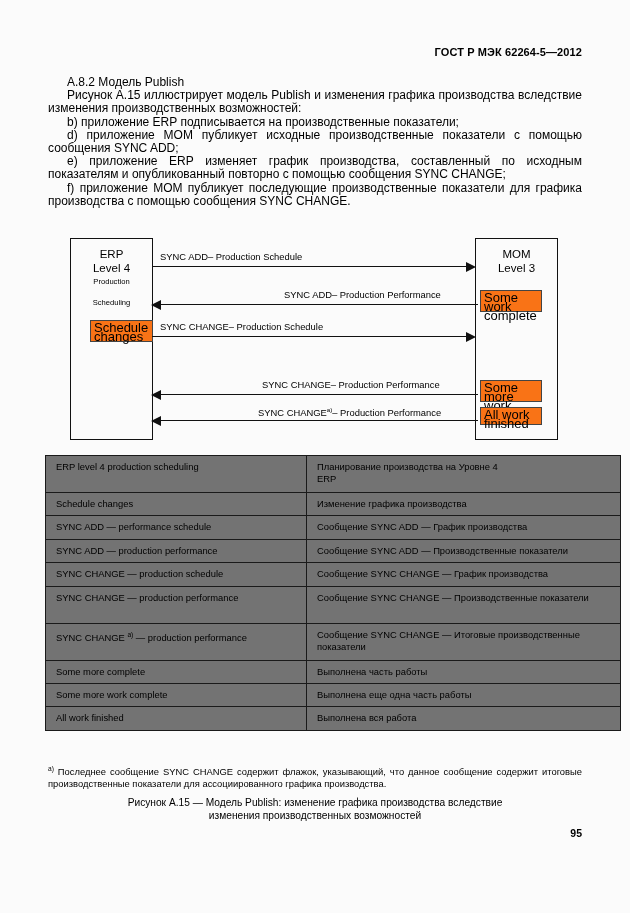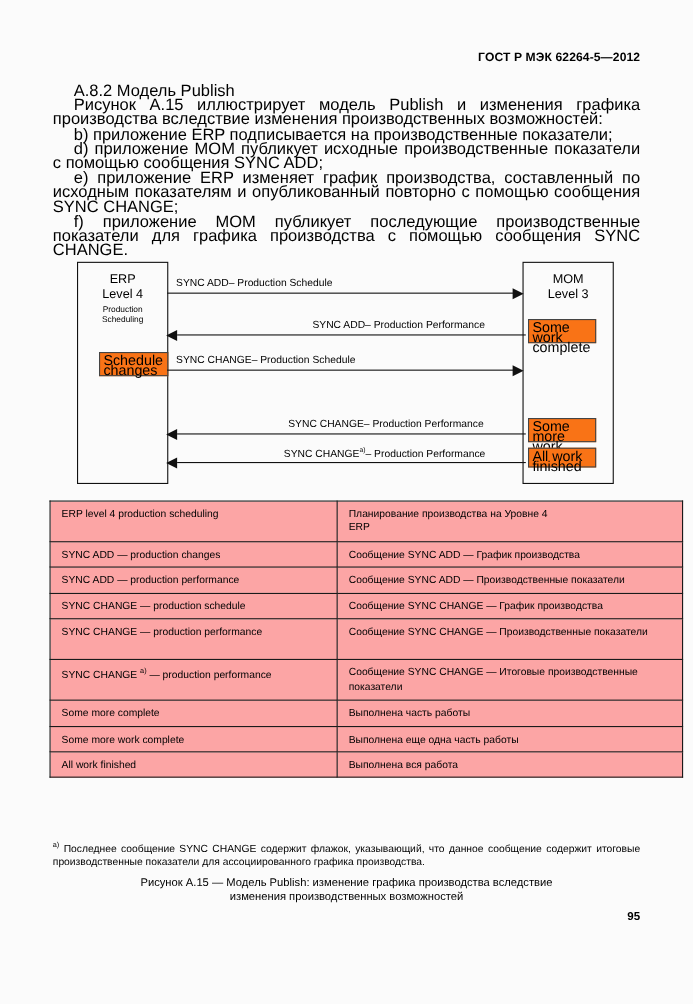--- a/index.html
+++ b/index.html
@@ -38,7 +38,7 @@
     left: 48px;
     top: 76px;
     width: 534px;
-    font-size: 15px;
+    font-size: 12px;
     line-height: 13.2px;
     text-align: justify;
   }

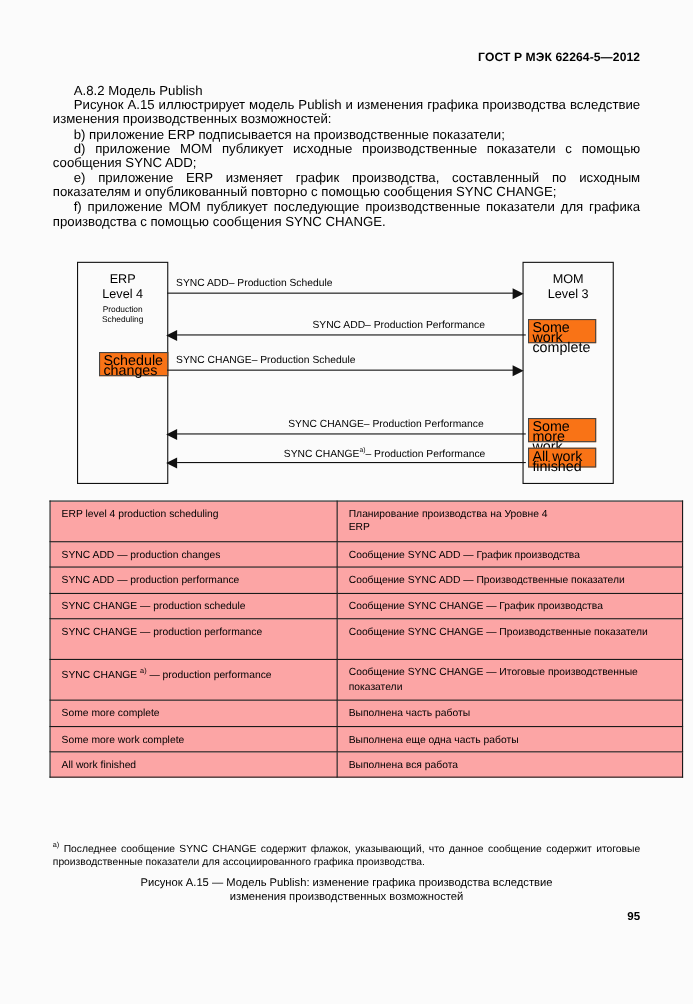--- a/index.html
+++ b/index.html
@@ -211,7 +211,7 @@
       <div class="title">ERP</div>
       <div class="title" style="margin-top:0">Level 4</div>
       <div class="subtitle">Production</div>
-      <div class="subtitle" style="margin-top:0">Scheduling</div>
+      <div class="subtitle" style="margin-top:12px">Scheduling</div>
     </div>
 
     <div class="note right-align" style="left:42px; top:88px; width:63px; height:22px;">Schedule<br>changes</div>

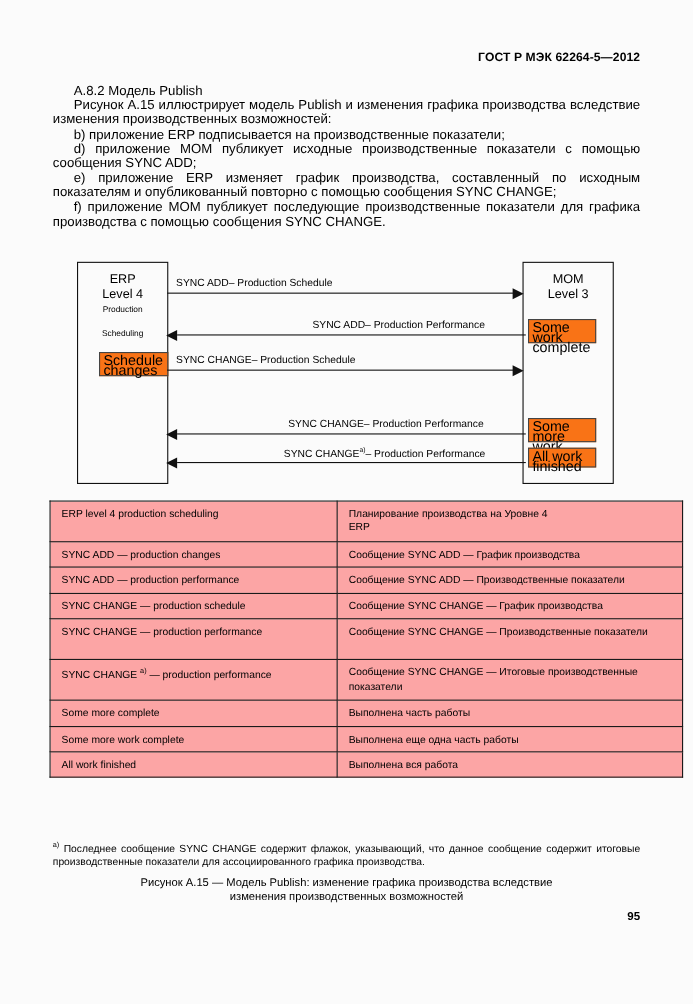--- a/index.html
+++ b/index.html
@@ -143,7 +143,7 @@
     line-height: 12.4px;
     padding: 5px 8px 5px 10px;
     vertical-align: top;
-    background: #fca5a5;
+    background: #737373;
   }
   .legend-table td.c1 { width: 242px; }
   .legend-table td.c2 { width: 295px; }

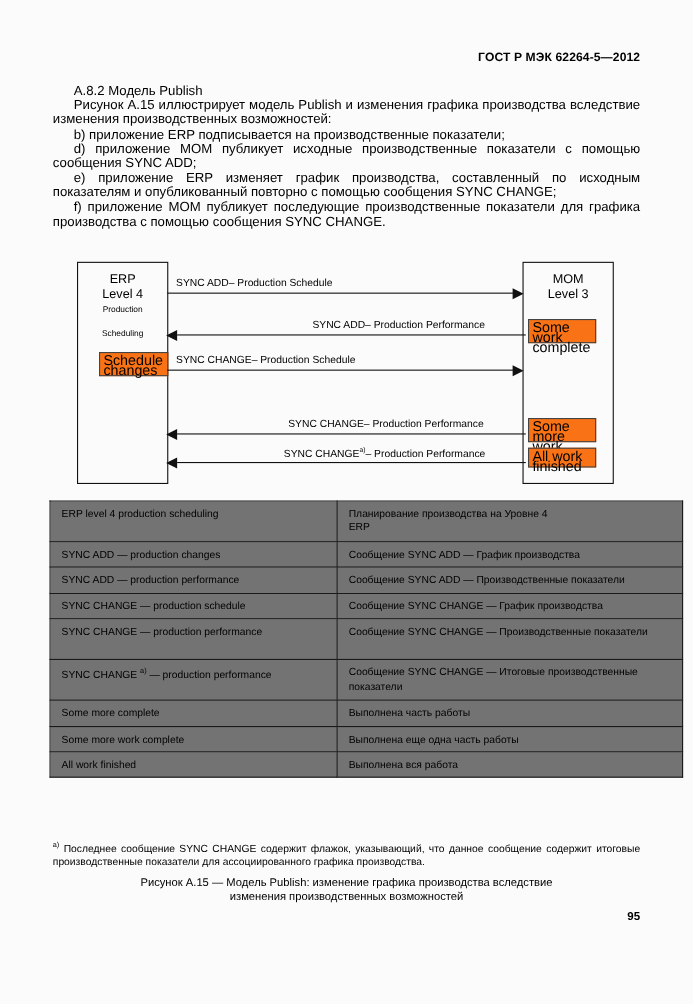--- a/index.html
+++ b/index.html
@@ -255,6 +255,10 @@
 ERP</td>
       </tr>
       <tr>
+        <td class="c1">Schedule changes</td>
+        <td class="c2">Изменение графика производства</td>
+      </tr>
+      <tr>
         <td class="c1">SYNC ADD — production changes</td>
         <td class="c2">Сообщение SYNC ADD — График производства</td>
       </tr>

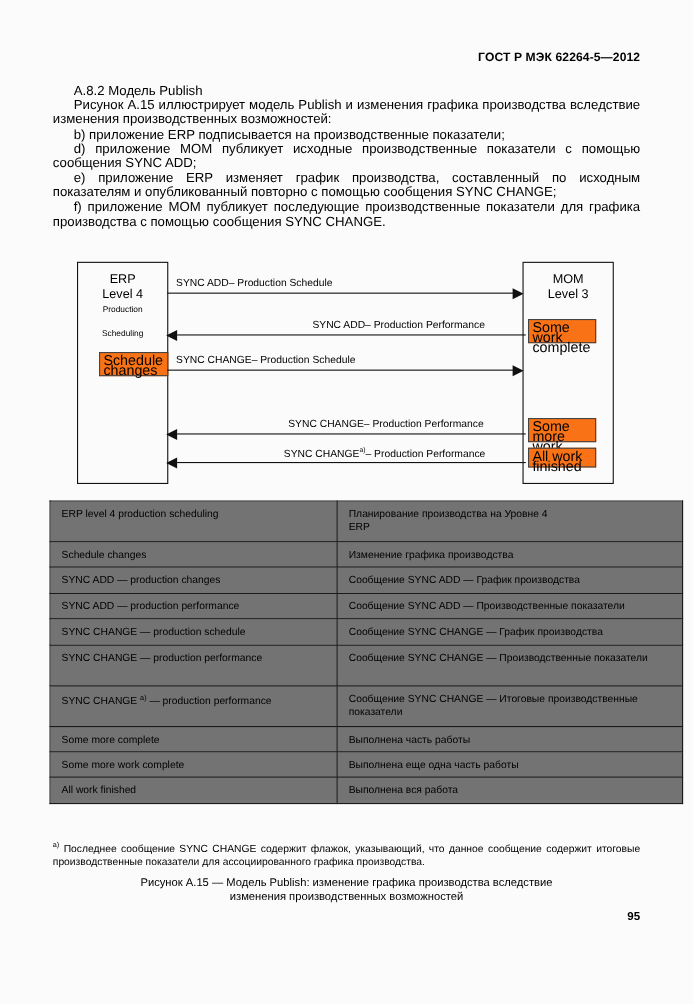--- a/index.html
+++ b/index.html
@@ -259,7 +259,7 @@
         <td class="c2">Изменение графика производства</td>
       </tr>
       <tr>
-        <td class="c1">SYNC ADD — production changes</td>
+        <td class="c1">SYNC ADD — performance schedule</td>
         <td class="c2">Сообщение SYNC ADD — График производства</td>
       </tr>
       <tr>

